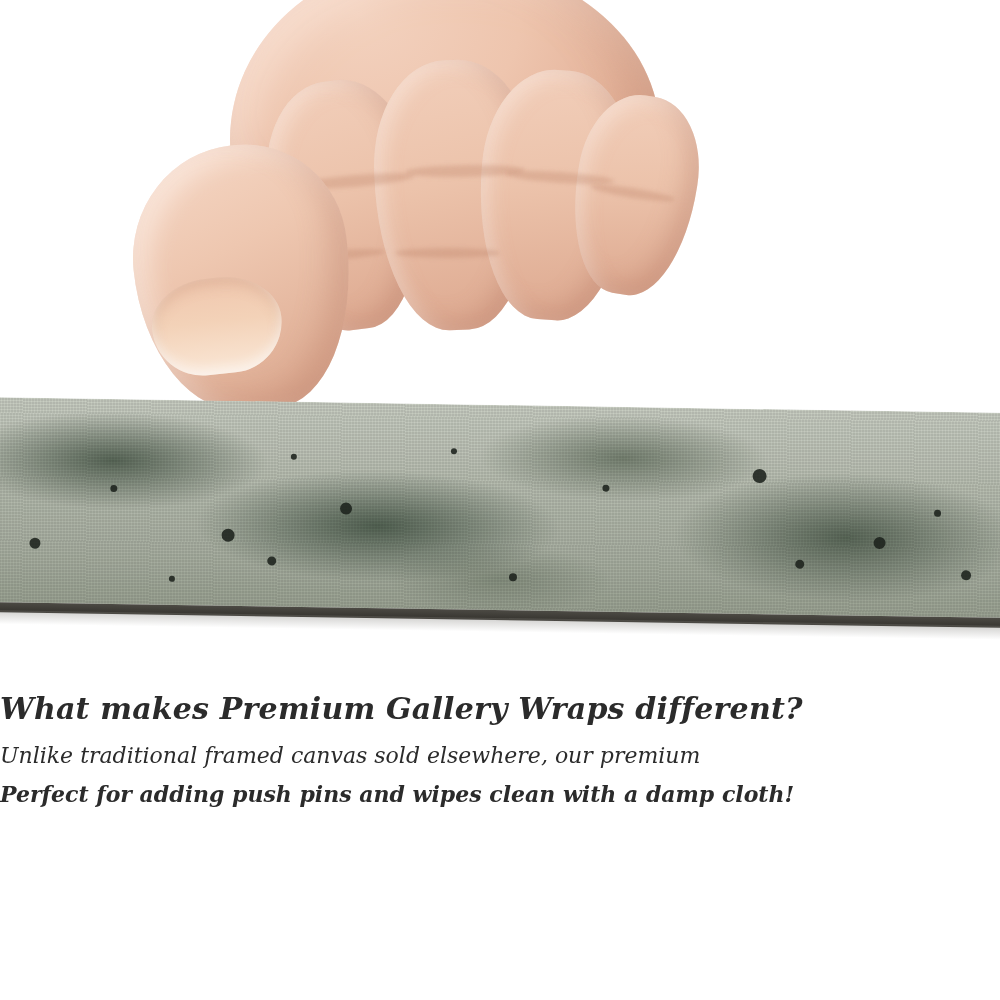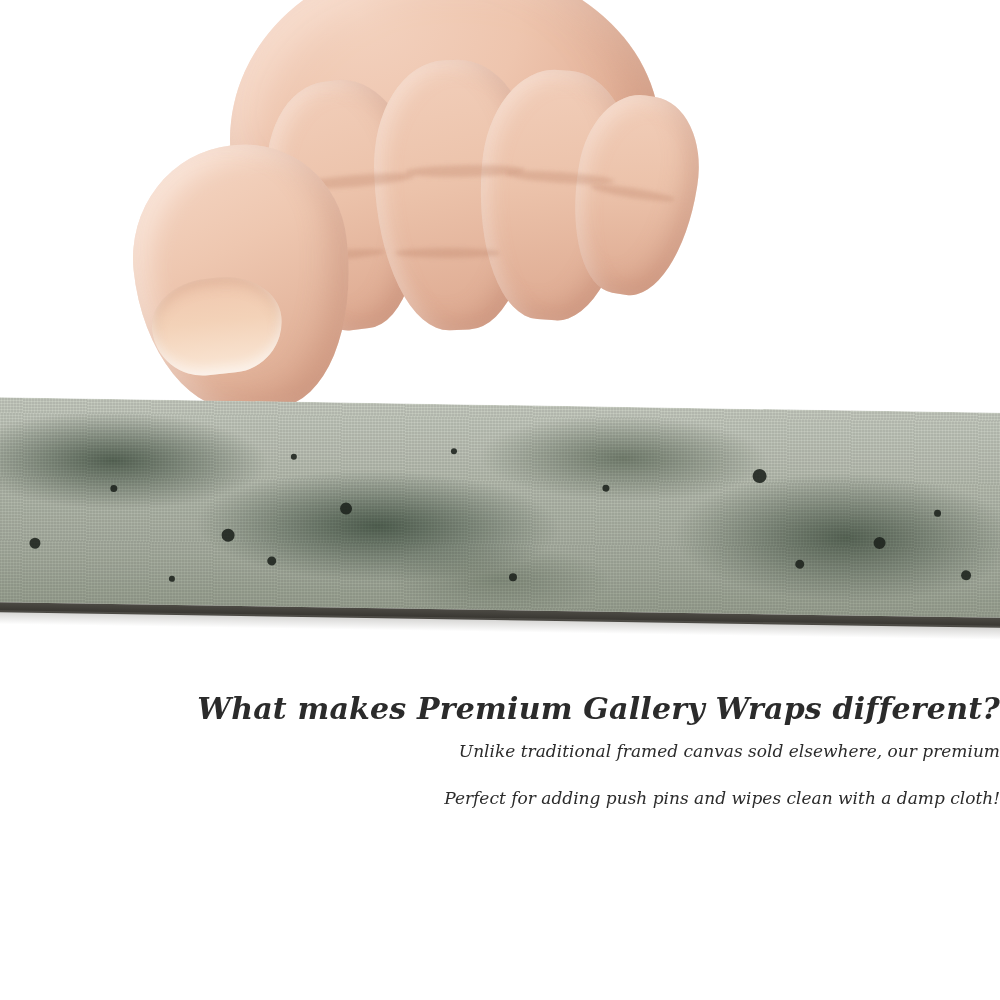--- a/index.html
+++ b/index.html
@@ -164,7 +164,7 @@
     left: 0;
     top: 690px;
     width: 1000px;
-    text-align: right;
+    text-align: left;
     font-family: "DejaVu Serif", serif;
     font-style: italic;
     color: #2b2b2b;

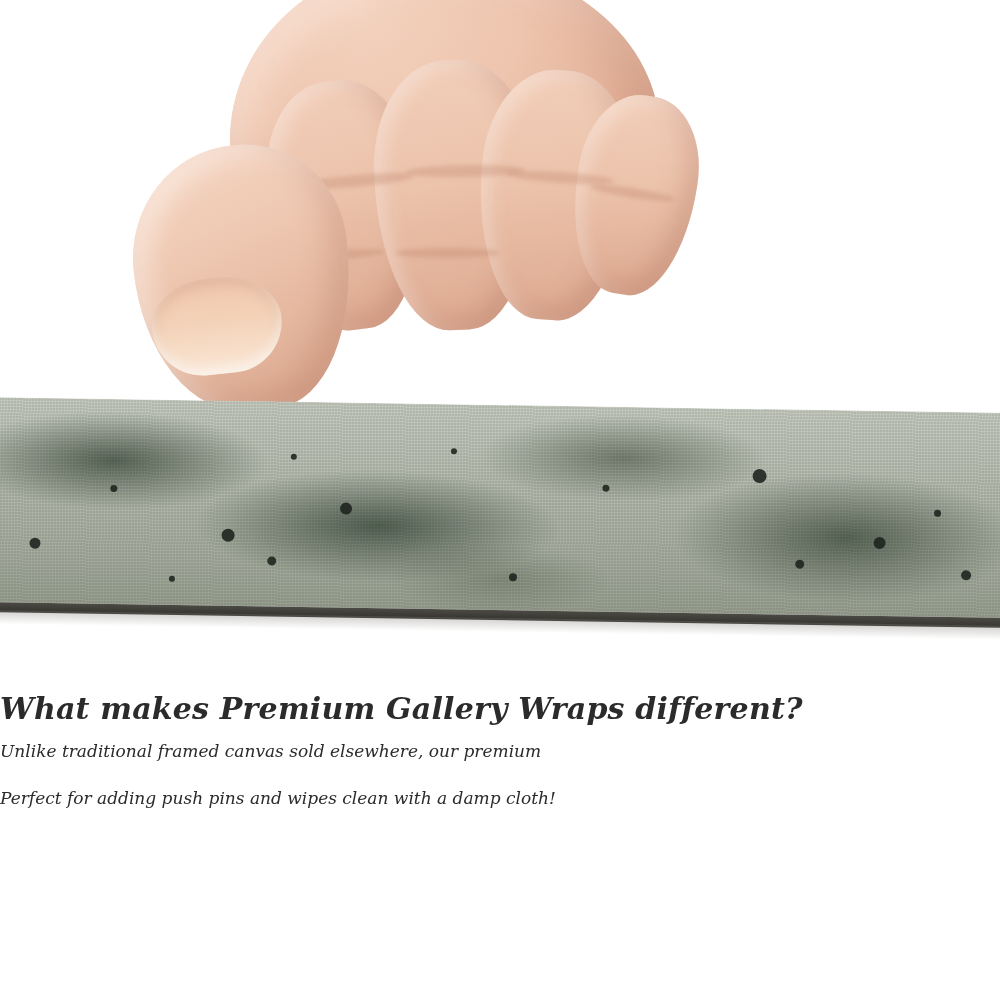--- a/index.html
+++ b/index.html
@@ -177,7 +177,7 @@
     line-height: 1.25;
   }
   .caption-line {
-    font-size: 17px;
+    font-size: 22px;
     line-height: 1.62;
     font-weight: 400;
   }

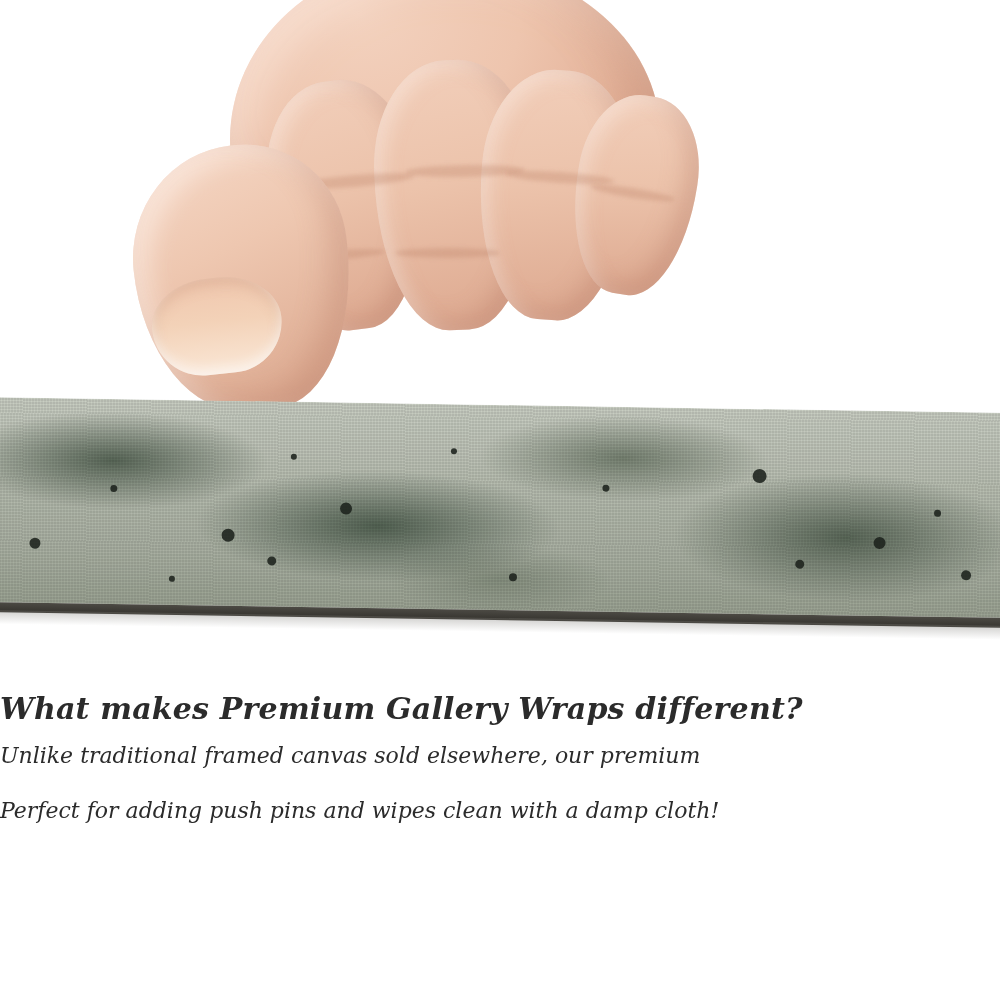--- a/index.html
+++ b/index.html
@@ -182,7 +182,8 @@
     font-weight: 400;
   }
   .caption-last {
-    margin-top: 20px;
+    margin-top: 4px;
+    font-weight: bold;
   }
 </style>
 </head>

